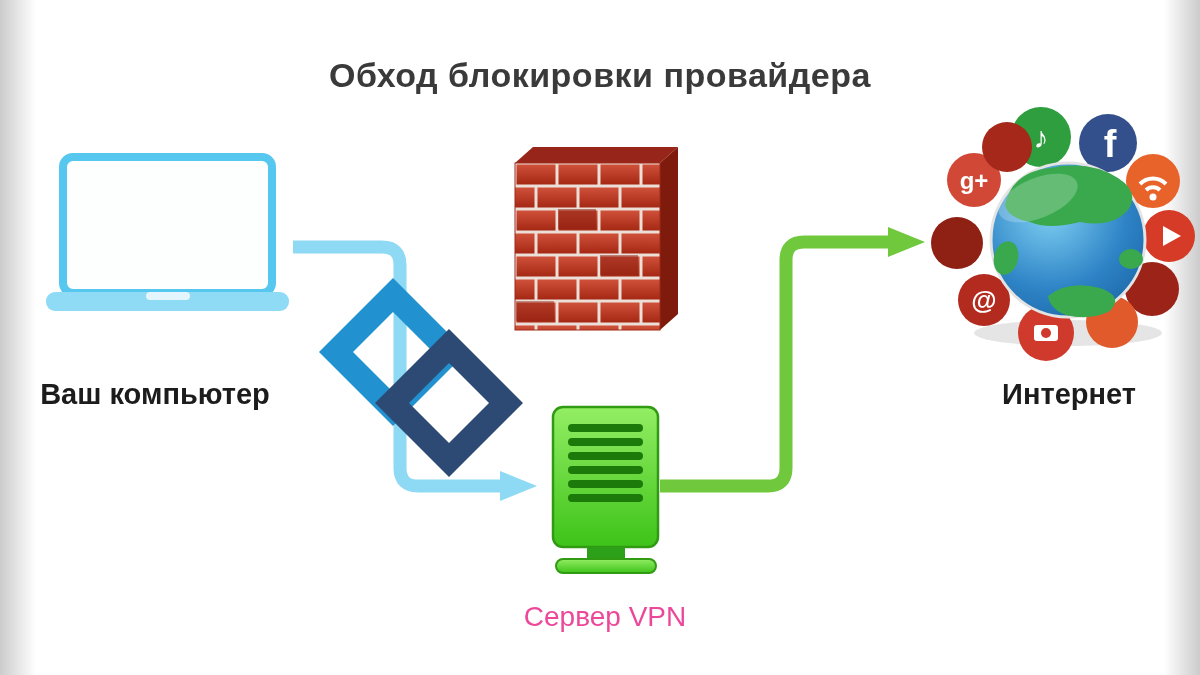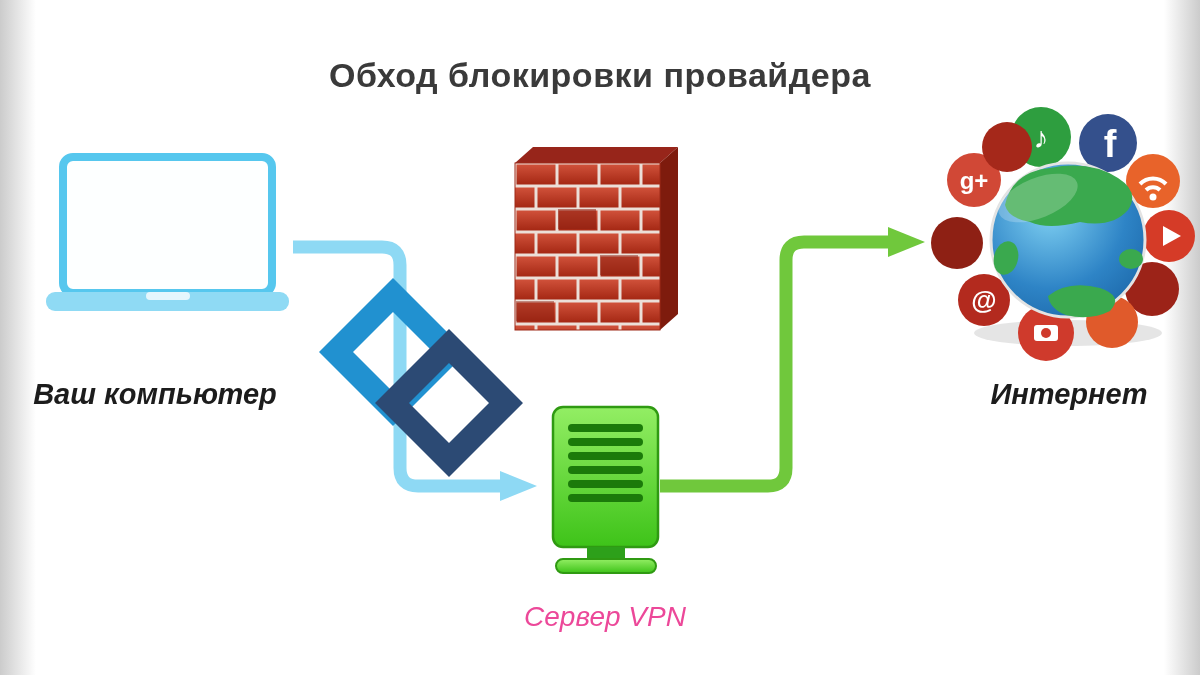--- a/index.html
+++ b/index.html
@@ -14,7 +14,7 @@
     position:absolute;left:0;top:56px;width:100%;text-align:center;
     font-size:34px;font-weight:bold;color:#3a3a3a;letter-spacing:.5px;
   }
-  .label{position:absolute;text-align:center;font-size:29px;font-weight:bold;color:#1c1c1c;font-style:italic;}
+  .label{position:absolute;text-align:center;font-size:29px;font-weight:bold;color:#1c1c1c;}
   .label-computer{left:10px;top:378px;width:290px;}
   .label-internet{left:928px;top:378px;width:282px;}
   .label-vpn{left:455px;top:601px;width:300px;font-weight:normal;font-size:28px;color:#ec4899;}

